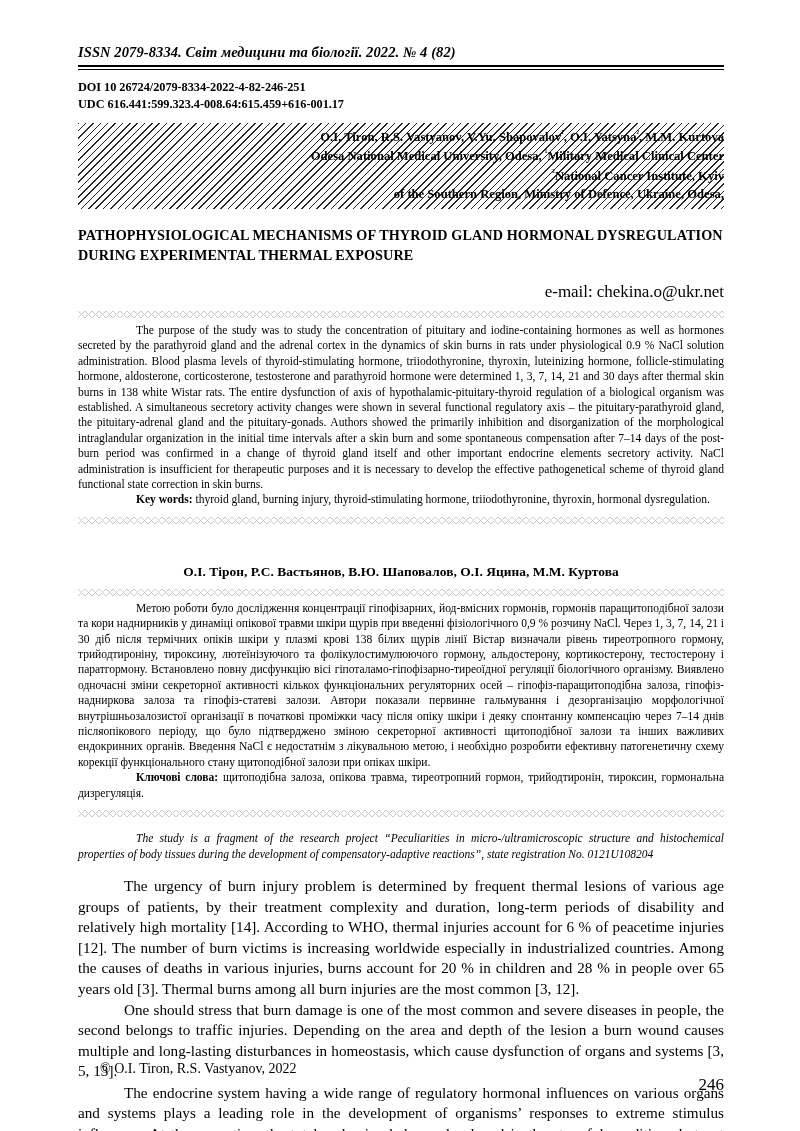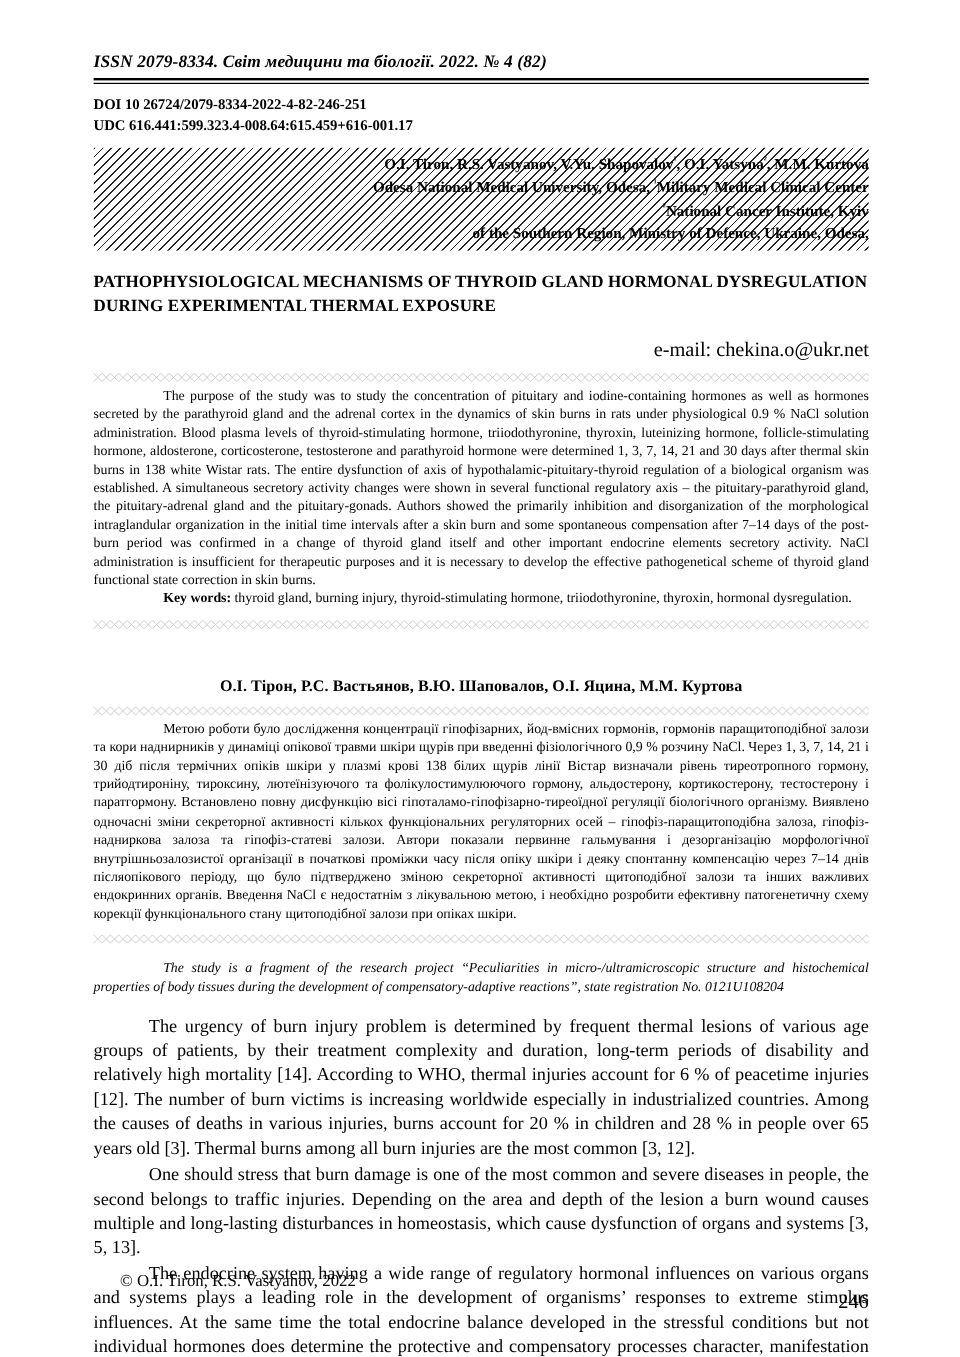--- a/index.html
+++ b/index.html
@@ -212,6 +212,7 @@
 
   <div class="abstract">
     <p>Метою роботи було дослідження концентрації гіпофізарних, йод-вмісних гормонів, гормонів паращитоподібної залози та кори наднирників у динаміці опікової травми шкіри щурів при введенні фізіологічного 0,9 % розчину NaCl. Через 1, 3, 7, 14, 21 і 30 діб після термічних опіків шкіри у плазмі крові 138 білих щурів лінії Вістар визначали рівень тиреотропного гормону, трийодтироніну, тироксину, лютеїнізуючого та фолікулостимулюючого гормону, альдостерону, кортикостерону, тестостерону і паратгормону. Встановлено повну дисфункцію вісі гіпоталамо-гіпофізарно-тиреоїдної регуляції біологічного організму. Виявлено одночасні зміни секреторної активності кількох функціональних регуляторних осей – гіпофіз-паращитоподібна залоза, гіпофіз-надниркова залоза та гіпофіз-статеві залози. Автори показали первинне гальмування і дезорганізацію морфологічної внутрішньозалозистої організації в початкові проміжки часу після опіку шкіри і деяку спонтанну компенсацію через 7–14 днів післяопікового періоду, що було підтверджено зміною секреторної активності щитоподібної залози та інших важливих ендокринних органів. Введення NaCl є недостатнім з лікувальною метою, і необхідно розробити ефективну патогенетичну схему корекції функціонального стану щитоподібної залози при опіках шкіри.</p>
+    <p><span class="kw">Ключові слова:</span> <span>щитоподібна залоза, опікова травма, тиреотропний гормон, трийодтиронін, тироксин, гормональна дизрегуляція.</span></p>
   </div>
 
   <div class="zigzag"></div>

